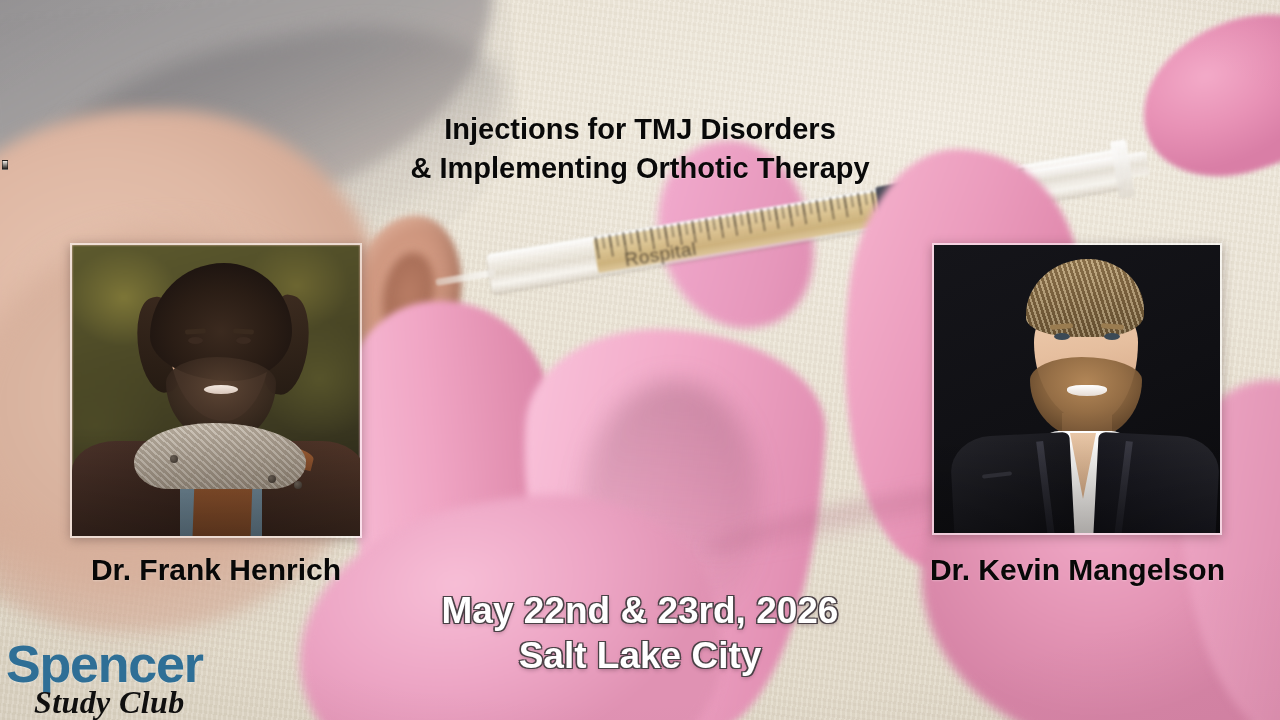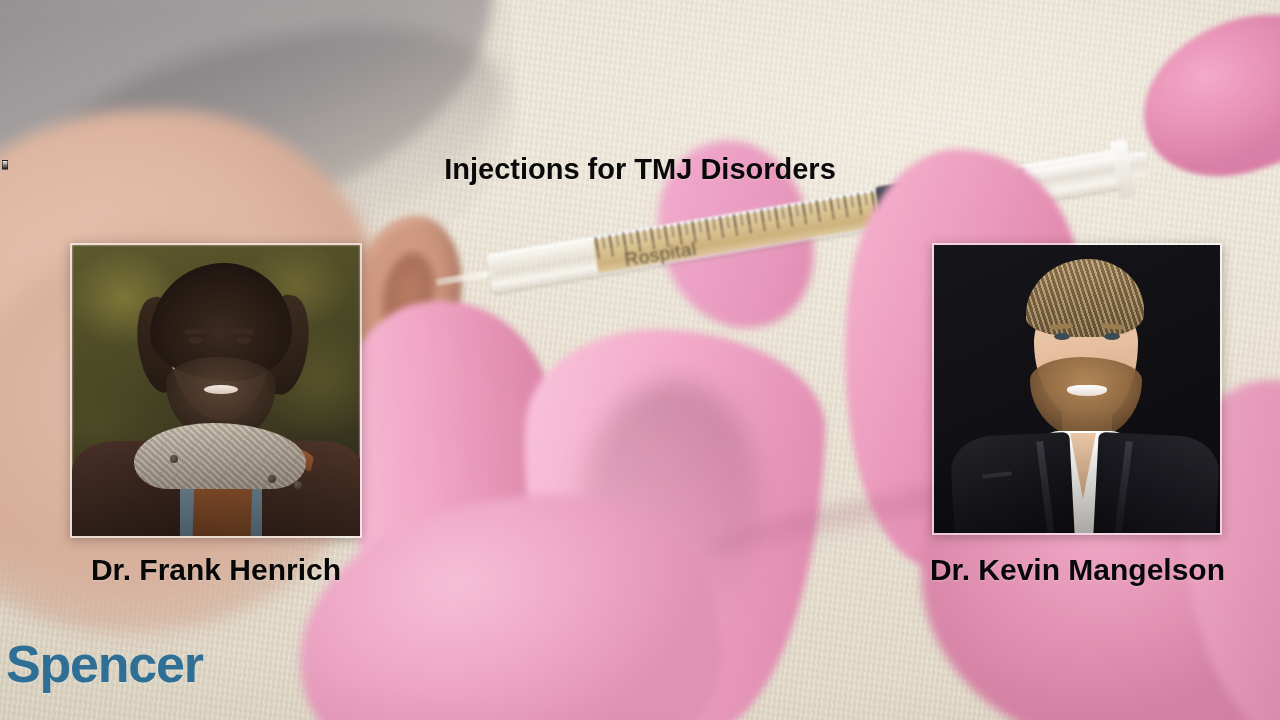--- a/index.html
+++ b/index.html
@@ -436,7 +436,6 @@
     line-height:1.33;
     color:#090909;
     text-shadow:0 1px 1px rgba(255,255,255,.28);
-    margin-top:40px;
   }
   #subtitle .ln { display:block; }
 

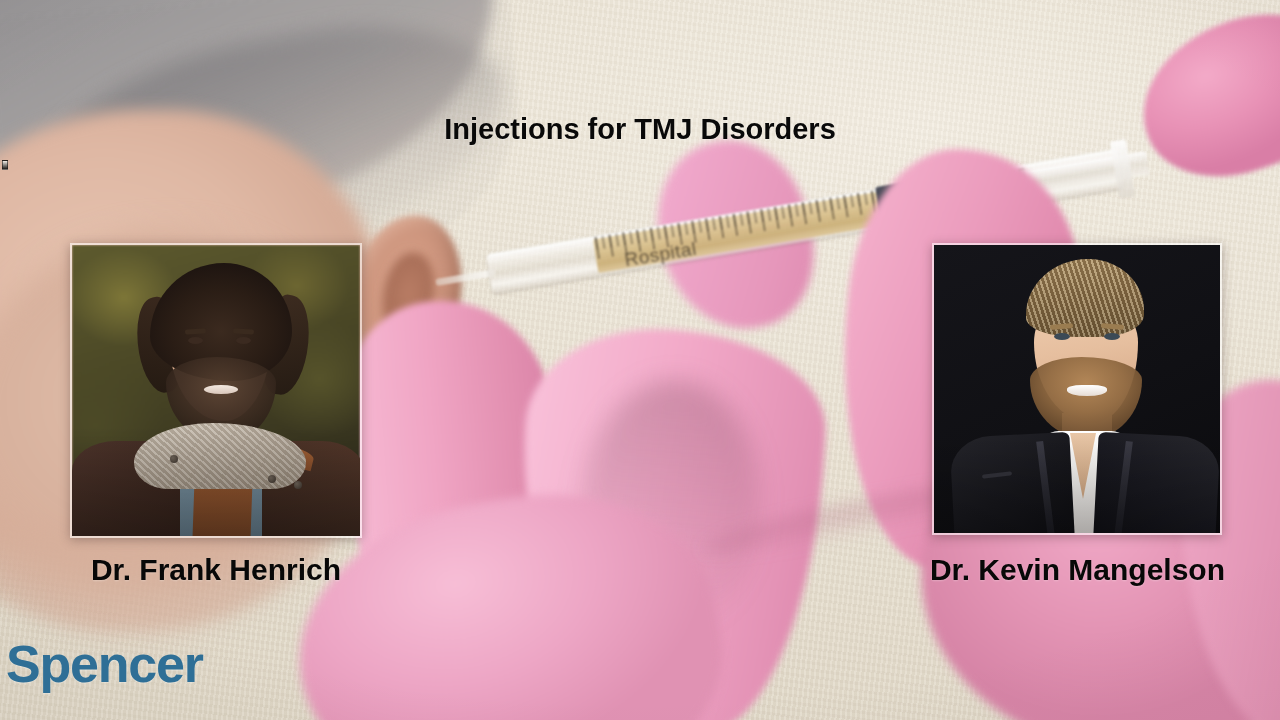--- a/index.html
+++ b/index.html
@@ -545,6 +545,7 @@
 
   <div id="subtitle">
     <span class="ln">Injections for TMJ Disorders</span>
+    <span class="ln">&amp; Implementing Orthotic Therapy</span>
   </div>
 
   <div class="photo-card" id="photo-left">

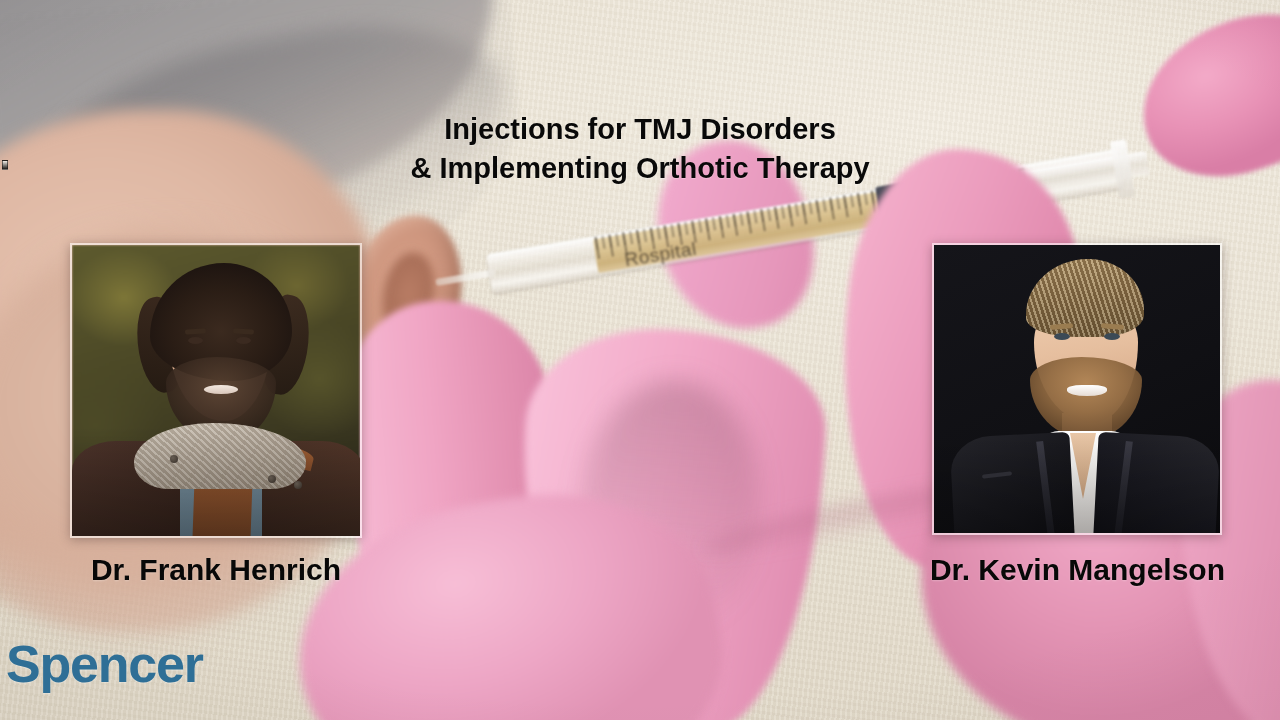--- a/index.html
+++ b/index.html
@@ -599,6 +599,10 @@
   <div class="speaker-name" id="name-right">Dr. Kevin Mangelson</div>
   <div class="speaker-name" id="name-left">Dr. Frank Henrich</div>
 
+  <div id="event-info">
+    <span class="ln">May 22nd &amp; 23rd, 2026</span>
+    <span class="ln">Salt Lake City</span>
+  </div>
 
   <div id="logo">
     <div id="logo-spencer">Spencer</div>

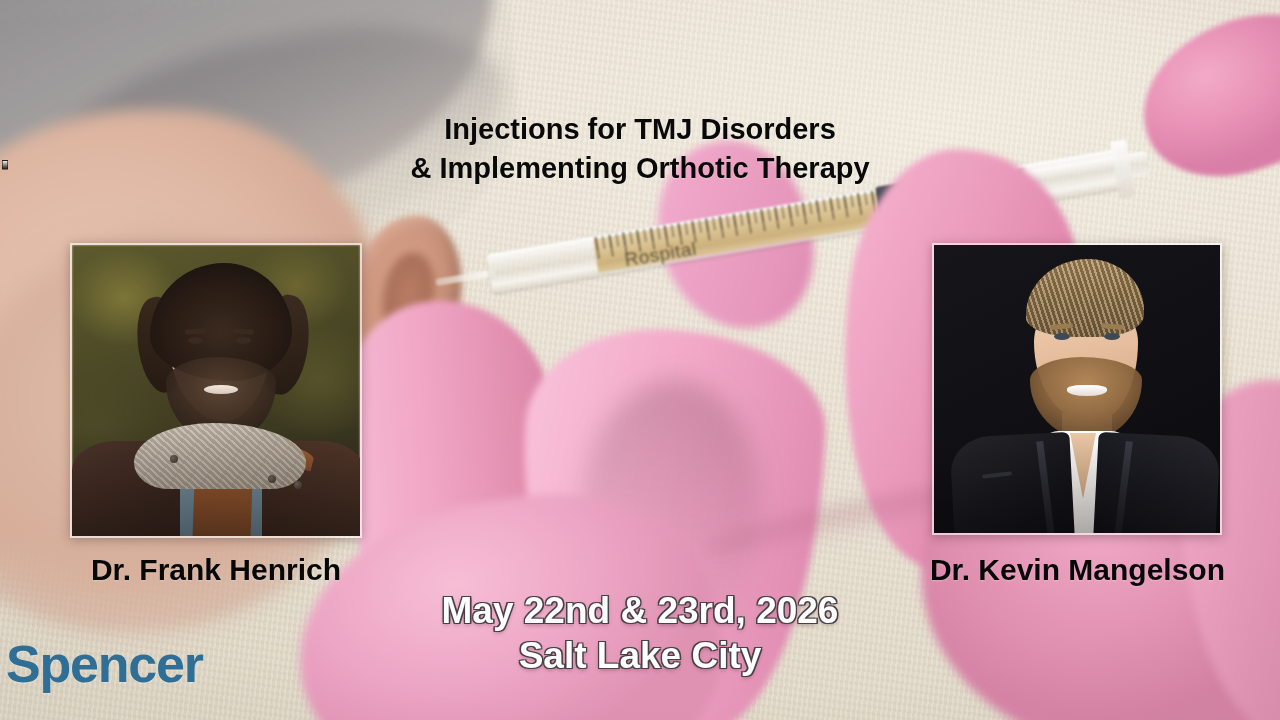--- a/index.html
+++ b/index.html
@@ -606,6 +606,7 @@
 
   <div id="logo">
     <div id="logo-spencer">Spencer</div>
+    <div id="logo-studyclub">Study Club</div>
   </div>
 
 </div>

